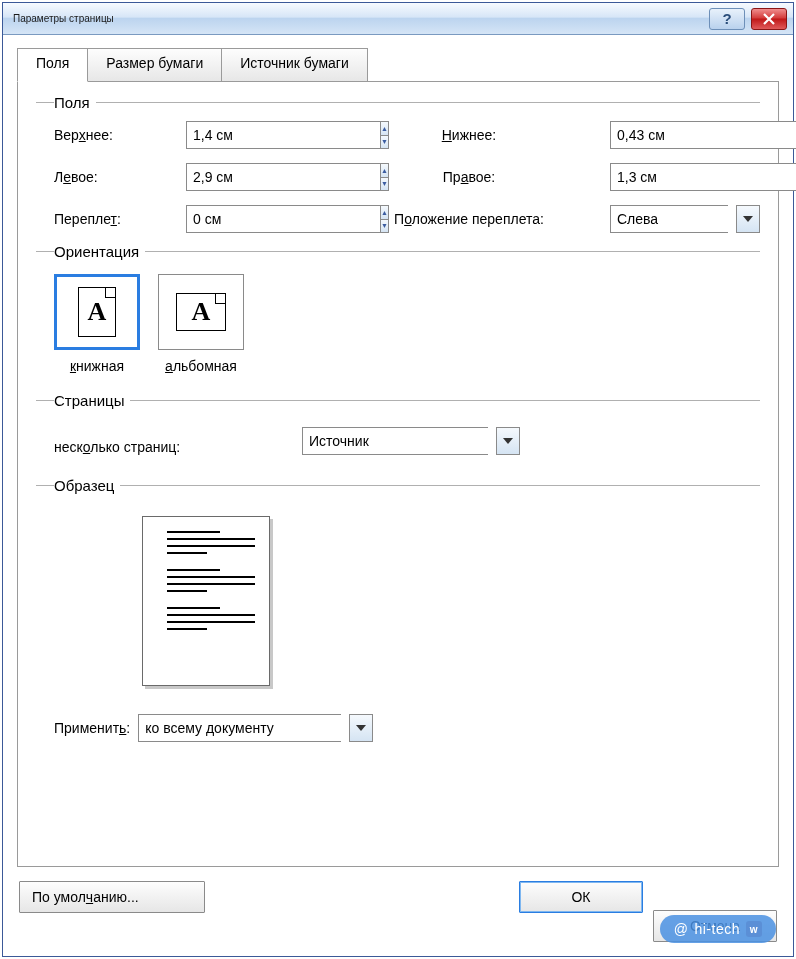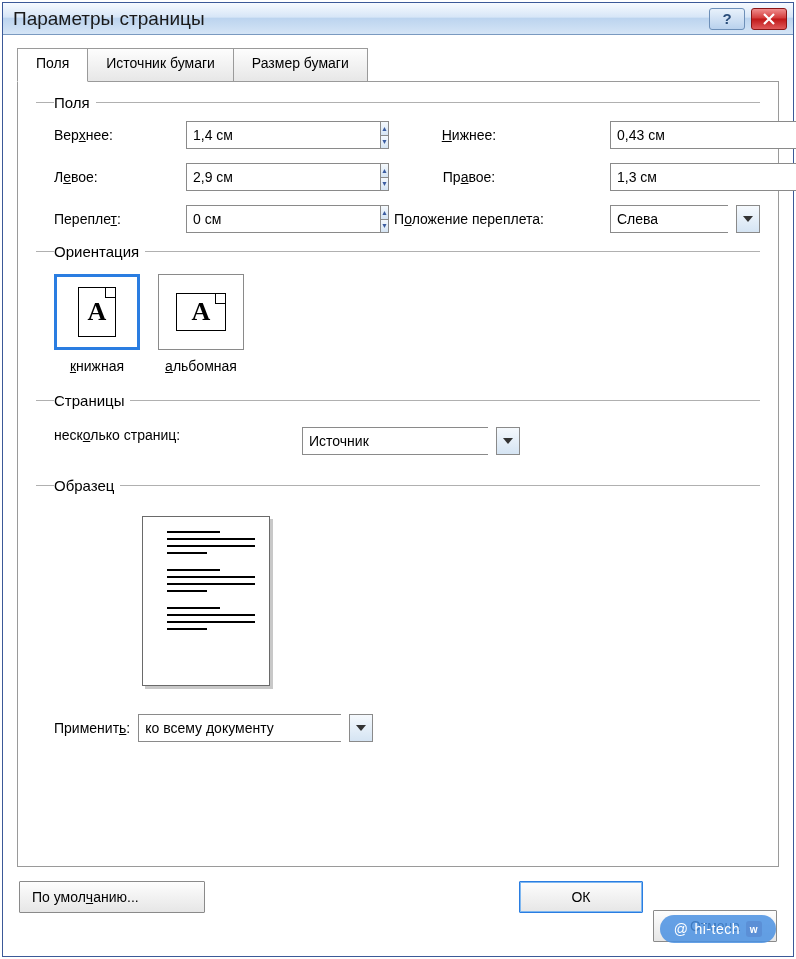--- a/index.html
+++ b/index.html
@@ -6,7 +6,7 @@
 body { margin: 0; background: #fff; padding: 2px; }
 .window { width: 792px; height: 955px; border: 1px solid #3b5998; background: #fff; display: flex; flex-direction: column; }
 .titlebar { height: 32px; background: linear-gradient(to bottom, #f7fbff 0%, #d7e6f7 45%, #bcd4ef 50%, #d5e5f6 100%); border-bottom: 1px solid #7a9ac0; display: flex; align-items: center; padding: 0 6px; }
-.titlebar-title { flex: 1; color: #1a1a1a; padding-left: 4px; font-size: 19px; }
+.titlebar-title { flex: 1; color: #1a1a1a; padding-left: 4px; font-size: 10px; }
 .titlebar-btns { display: flex; gap: 6px; }
 .tb-btn { width: 36px; height: 22px; border-radius: 3px; display: flex; align-items: center; justify-content: center; }
 .tb-help { background: linear-gradient(to bottom,#e8f1fb,#b9d1ed); border:1px solid #6d8fb8; color:#2a4d7a; font-weight:bold; font-size:15px; }

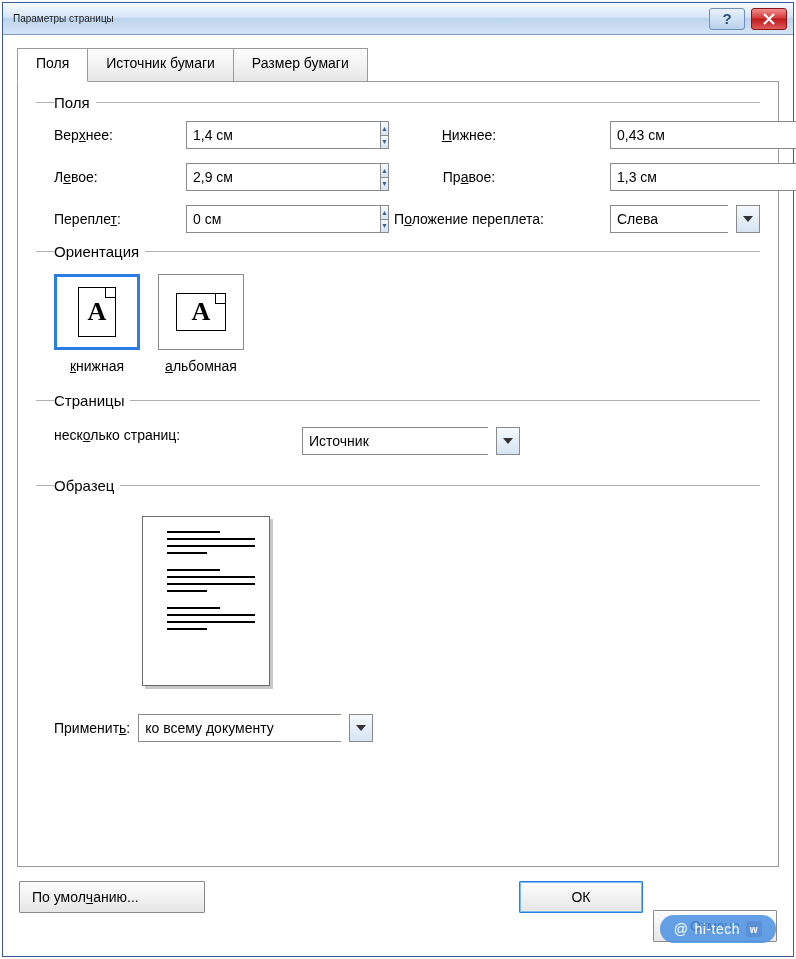--- a/index.html
+++ b/index.html
@@ -77,8 +77,8 @@
   <div class="content">
     <div class="tabs">
       <div class="tab active">Поля</div>
+      <div class="tab">Размер бумаги</div>
       <div class="tab">Источник бумаги</div>
-      <div class="tab">Размер бумаги</div>
     </div>
     <div class="tab-panel">
 

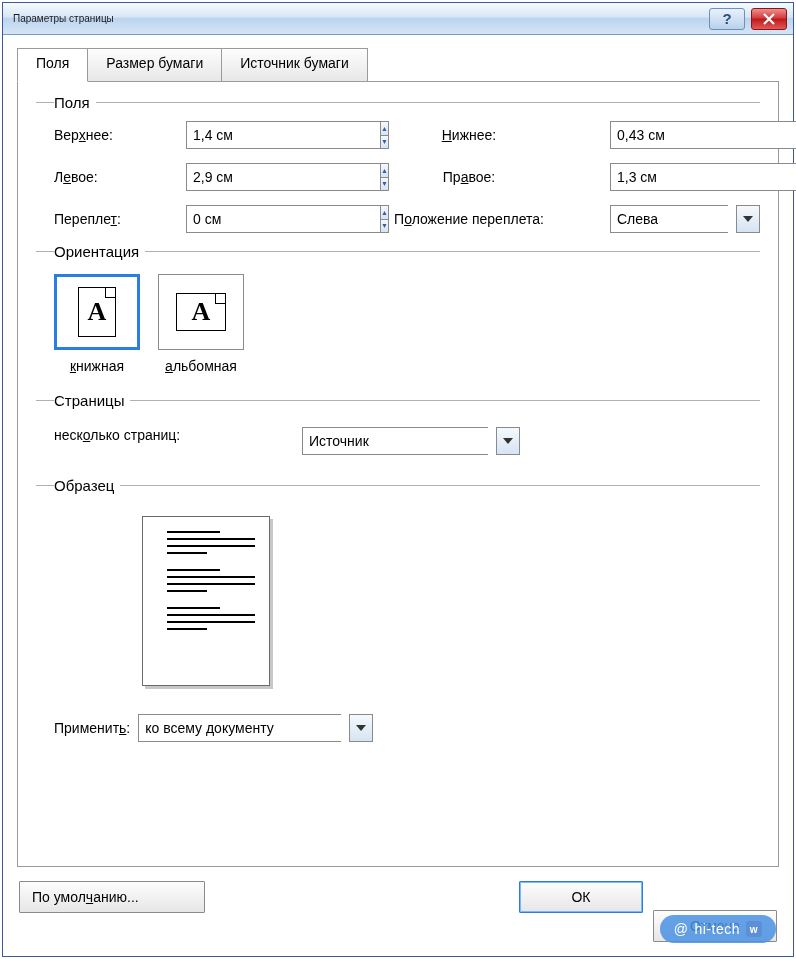--- a/index.html
+++ b/index.html
@@ -39,7 +39,7 @@
 .page-ic.land { width:50px; height:38px; }
 .page-ic .fold { position:absolute; top:0; right:0; width:10px; height:10px; border-left:1px solid #000; border-bottom:1px solid #000; background:#fff; }
 .page-ic .glyph { position:absolute; inset:0; display:flex; align-items:center; justify-content:center; font-family:"Times New Roman",serif; font-size:26px; font-weight:bold; }
-.pages-row { display:flex; align-items:flex-start; gap:18px; padding:8px 0 12px 0; }
+.pages-row { display:flex; align-items:flex-end; gap:18px; padding:8px 0 12px 0; }
 .pages-row .combo { width:218px; }
 .preview-wrap { padding:12px 0 0 88px; }
 .preview { width:128px; height:170px; border:1px solid #6a6a6a; box-shadow:3px 3px 0 #c8c8c8; background:#fff; padding:14px 14px 10px 24px; }

